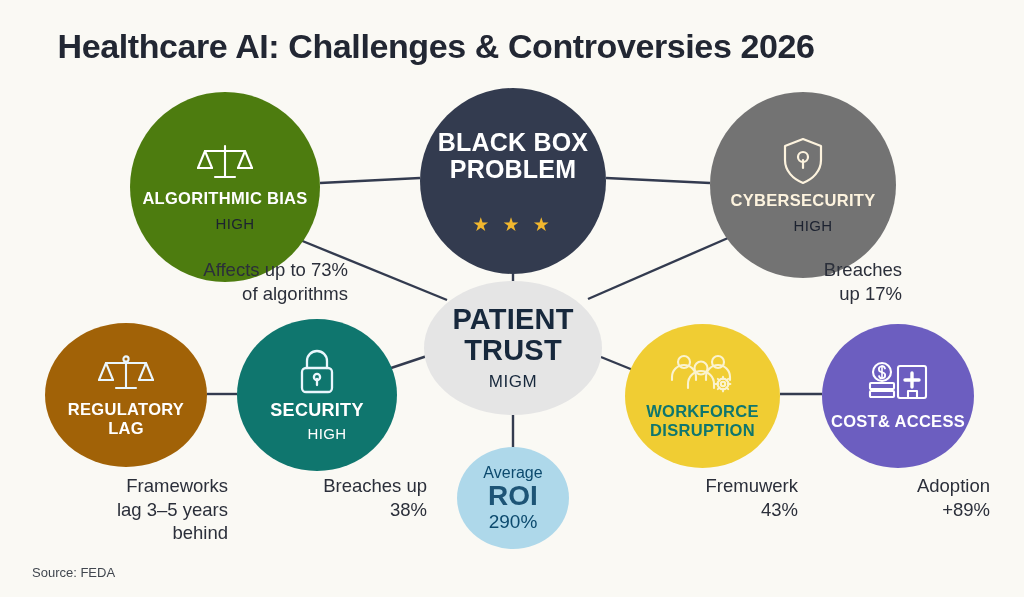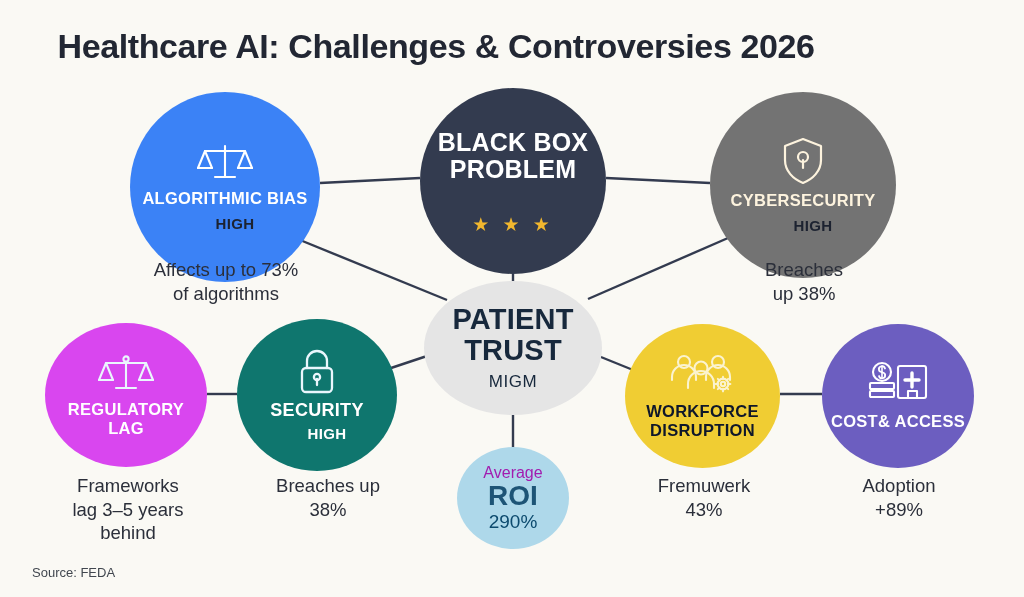--- a/index.html
+++ b/index.html
@@ -84,7 +84,7 @@
   
   #node-bias {
     left: 130px; top: 92px; width: 190px; height: 190px;
-    background: #3b82f6;
+    background: #4d7c0f;
   }
   #node-bias .node-label { color: #ffffff; font-size: 16.5px; }
   #node-bias .node-level { color: #1c2230; font-size: 15px; }

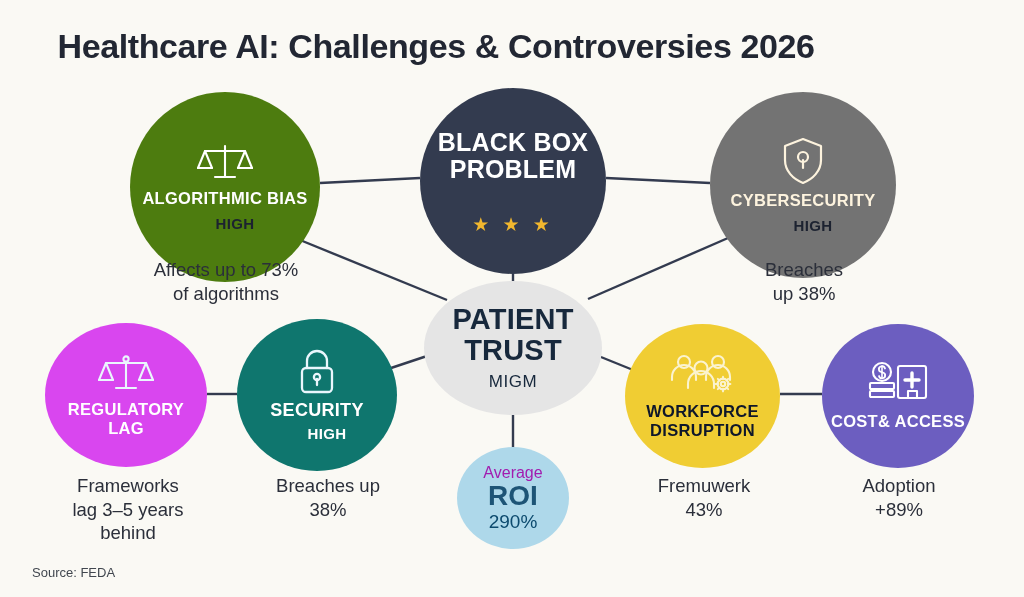--- a/index.html
+++ b/index.html
@@ -65,7 +65,7 @@
     padding: 0 6px;
   }
   .node .node-level {
-    font-weight: bold;
+    font-weight: normal;
     letter-spacing: 0.4px;
     margin-top: 7px;
     margin-left: 20px;

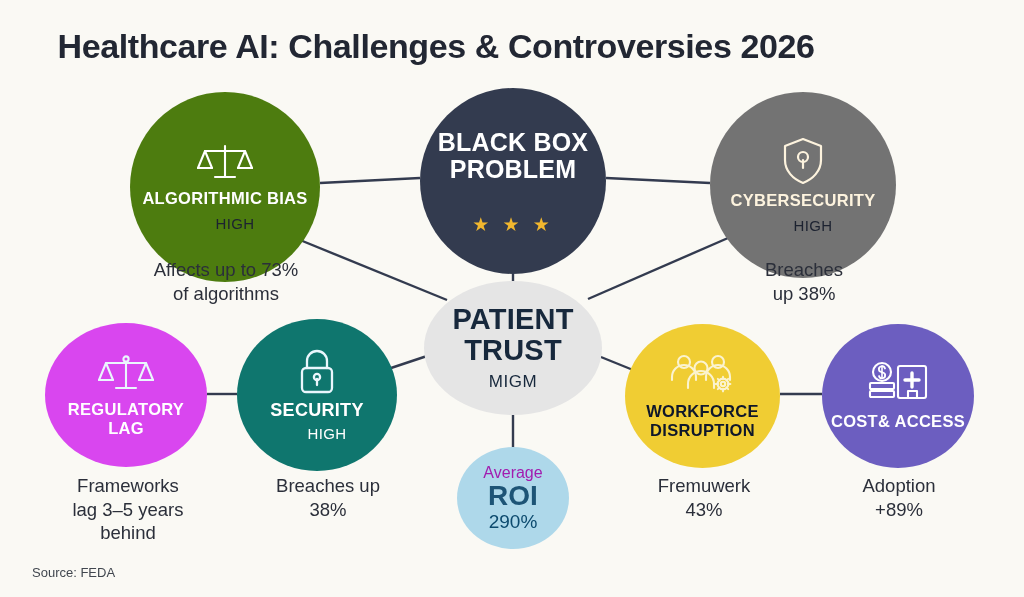--- a/index.html
+++ b/index.html
@@ -74,7 +74,7 @@
   
   .caption {
     position: absolute;
-    text-align: center;
+    text-align: right;
     font-size: 18.5px;
     line-height: 1.28;
     color: #2b2f3a;

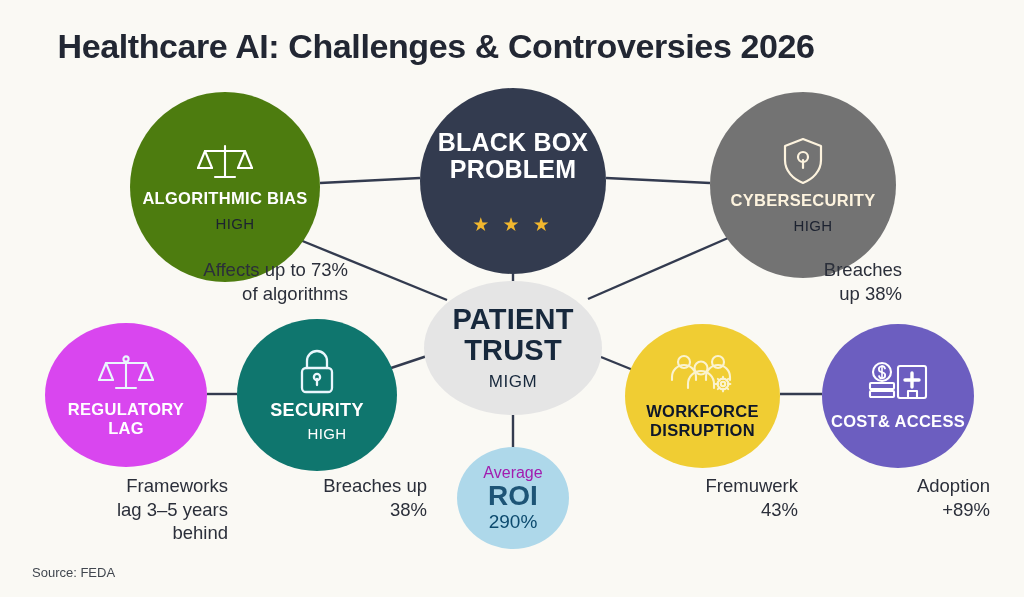--- a/index.html
+++ b/index.html
@@ -234,7 +234,7 @@
     <div class="node-level">HIGH</div>
   </div>
   <div class="caption" id="cap-cyber">Breaches
-up 38%</div>
+up 17%</div>
 
   <div class="node" id="node-trust">
     <div class="node-label">PATIENT

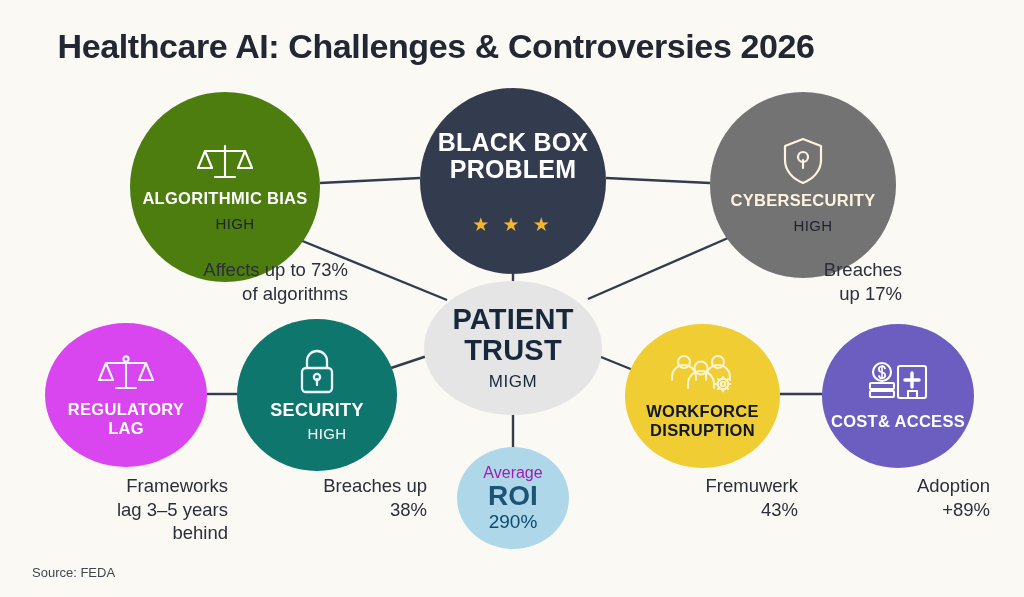--- a/index.html
+++ b/index.html
@@ -122,7 +122,7 @@
 
   #node-reg {
     left: 45px; top: 323px; width: 162px; height: 144px;
-    background: #d946ef;
+    background: #a16207;
   }
   #node-reg .node-label { color: #ffffff; font-size: 16.5px; }
 

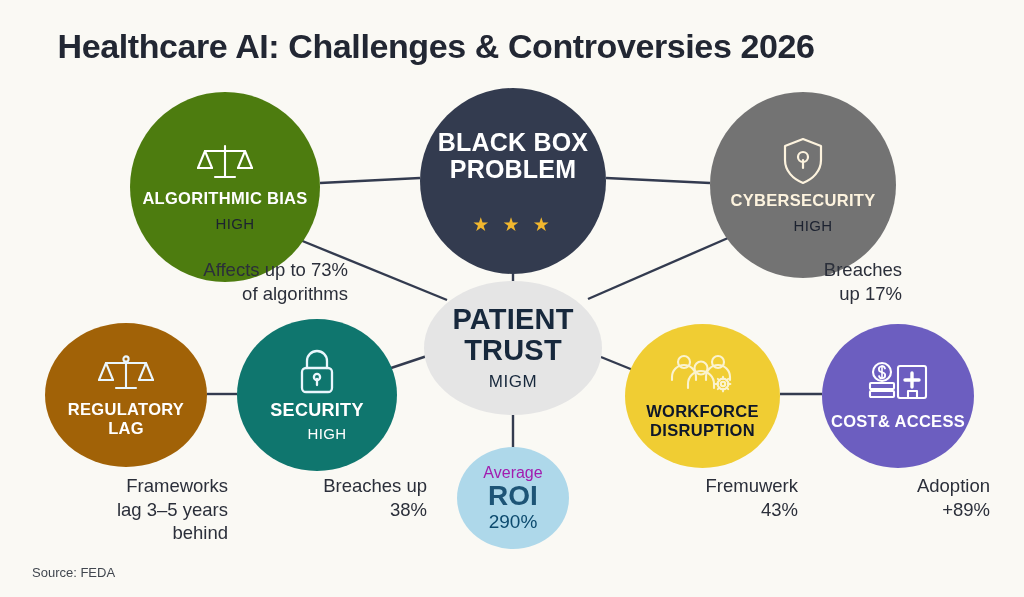--- a/index.html
+++ b/index.html
@@ -137,7 +137,7 @@
     left: 625px; top: 324px; width: 155px; height: 144px;
     background: #f0cd33;
   }
-  #node-work .node-label { color: #0f172a; font-size: 16.5px; }
+  #node-work .node-label { color: #0f766e; font-size: 16.5px; }
 
   #node-cost {
     left: 822px; top: 324px; width: 152px; height: 144px;

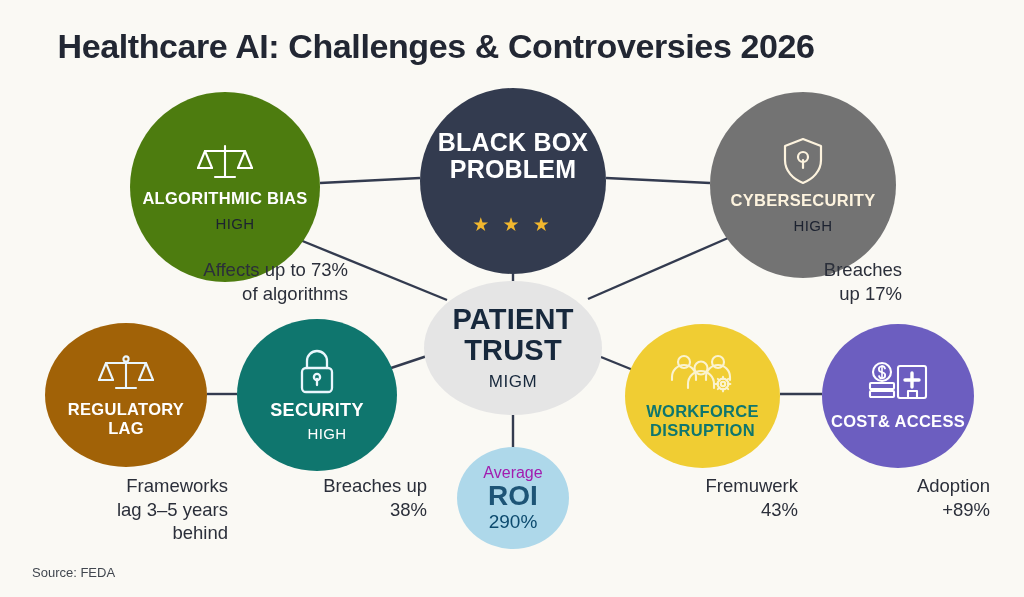--- a/index.html
+++ b/index.html
@@ -116,7 +116,7 @@
     left: 457px; top: 447px; width: 112px; height: 102px;
     background: #aed8ea;
   }
-  #node-roi .roi-top { font-size: 16px; color: #a21caf; line-height: 1.1; }
+  #node-roi .roi-top { font-size: 16px; color: #0c4a6e; line-height: 1.1; }
   #node-roi .roi-big { font-size: 28px; font-weight: bold; color: #1d5476; line-height: 1.05; }
   #node-roi .roi-val { font-size: 19px; color: #0c4a6e; line-height: 1.15; }
 

